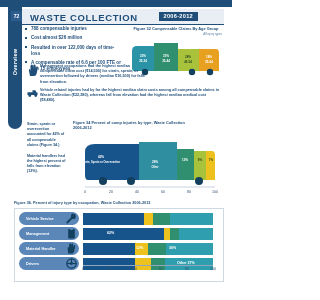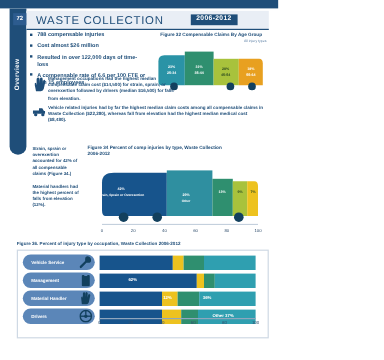--- a/index.html
+++ b/index.html
@@ -38,7 +38,7 @@
   }
   .title{
     position:absolute;left:8px;top:3px;
-    font-size:9.5px;font-weight:normal;color:#1f4e79;letter-spacing:.6px;text-align:right;
+    font-size:9.5px;font-weight:bold;color:#1f4e79;letter-spacing:.6px;text-align:right;
   }
   .daterange{
     position:absolute;right:26px;top:2.5px;

